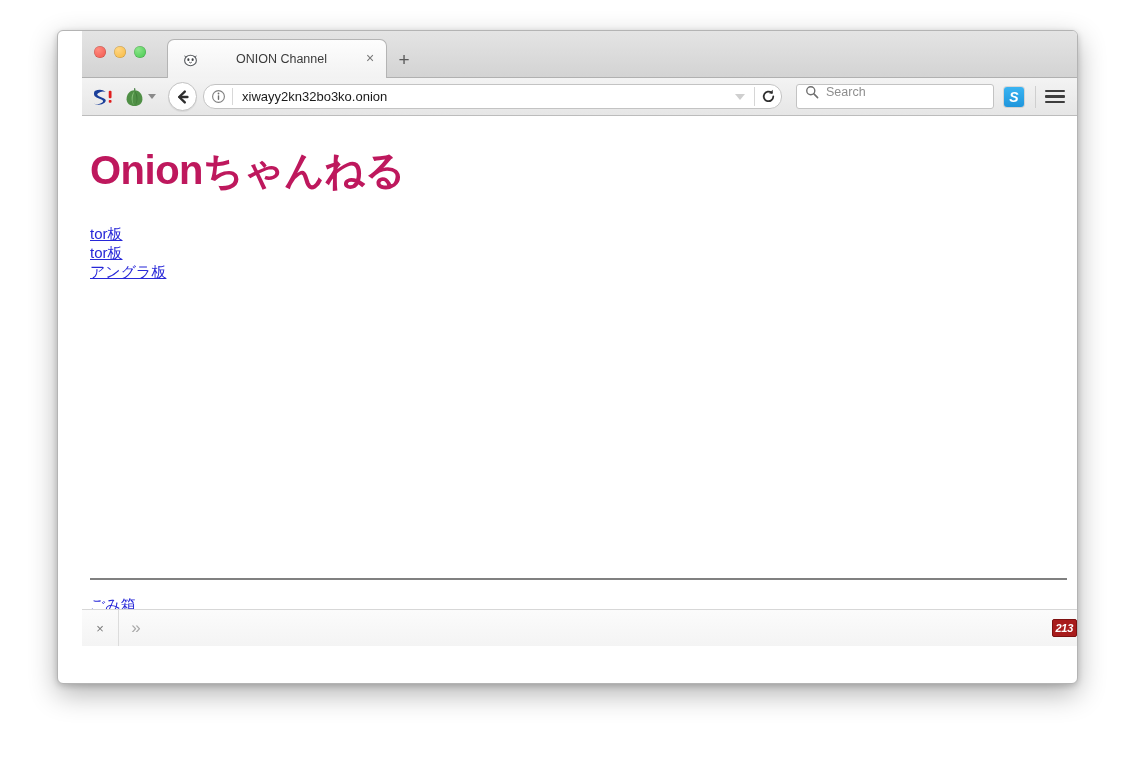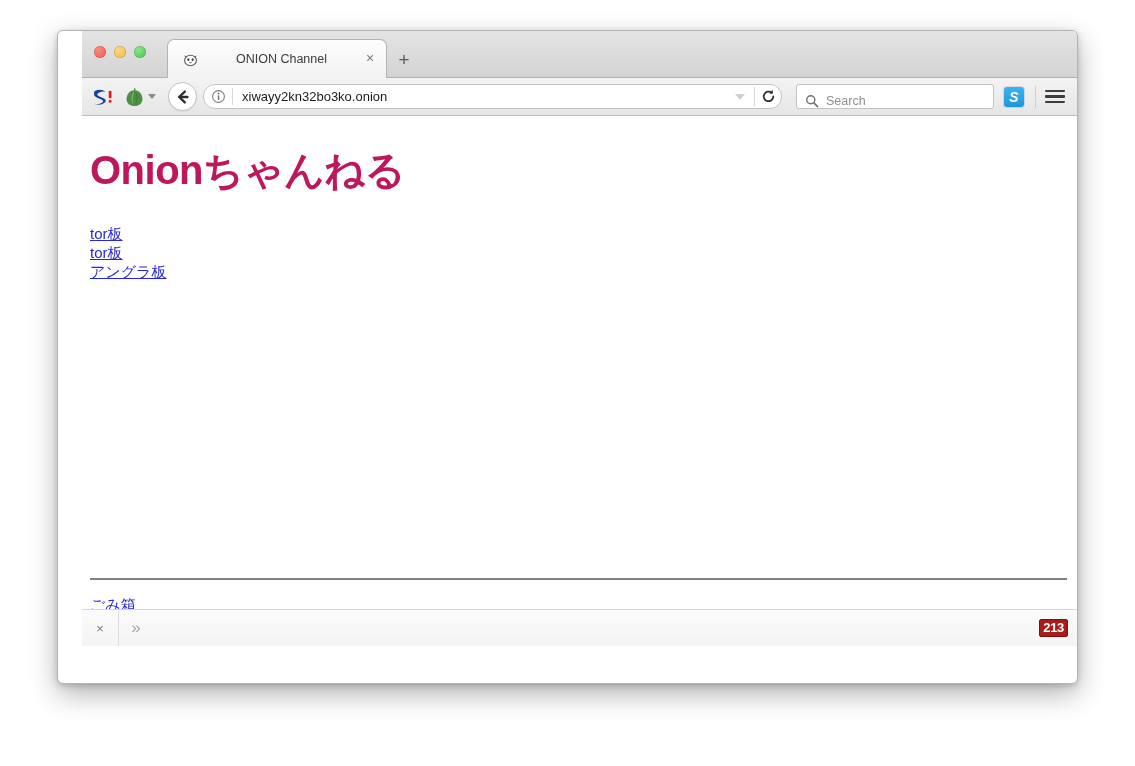--- a/index.html
+++ b/index.html
@@ -219,7 +219,7 @@
     border: 1px solid #c3c3c3;
     border-radius: 3px;
     display: flex;
-    align-items: flex-end;
+    align-items: flex-start;
     margin-left: 10px;
     box-sizing: border-box;
   }

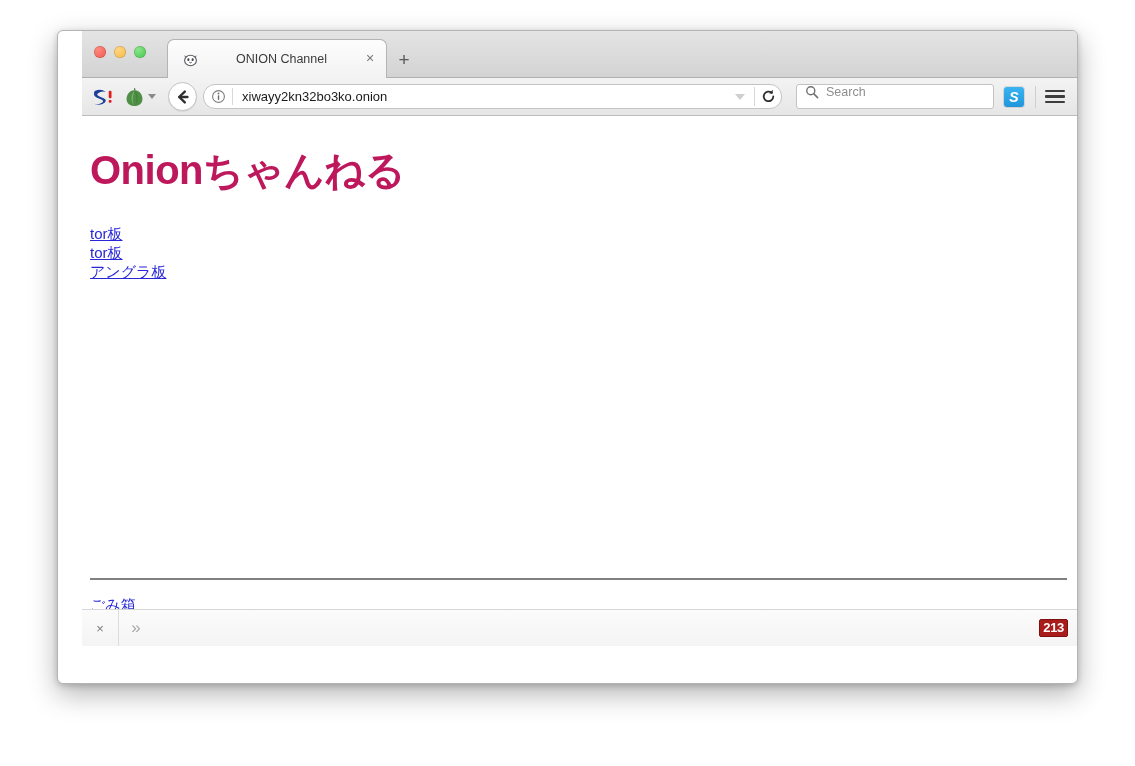--- a/index.html
+++ b/index.html
@@ -359,16 +359,16 @@
 
   .count-badge {
     flex: 0 0 auto;
-    margin-right: 9px;
     background: #a81c1c;
     color: #ffffff;
-    font-size: 13px;
+    font-size: 11px;
     font-weight: bold;
     line-height: 14px;
     padding: 1px 3px;
     border: 1px solid #7d1010;
     border-radius: 2px;
     letter-spacing: -0.3px;
+    font-style: italic;
   }
 </style>
 </head>

